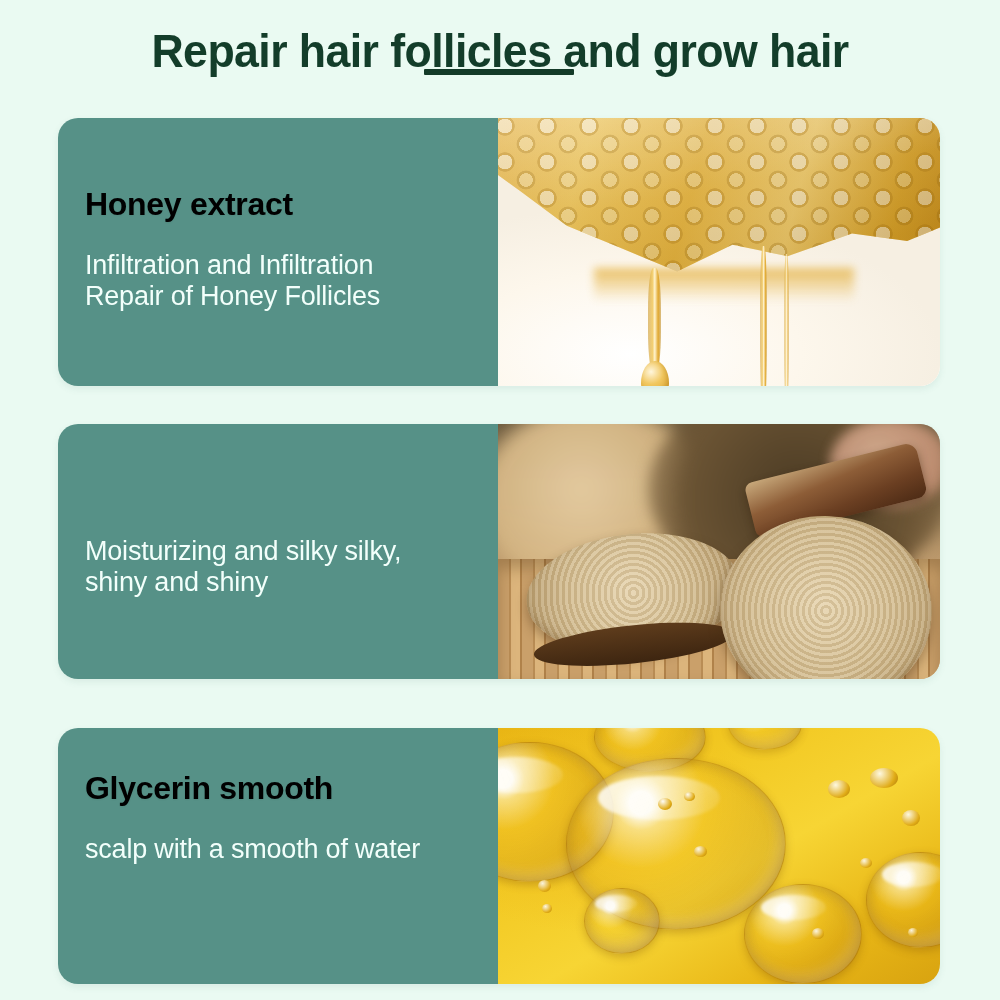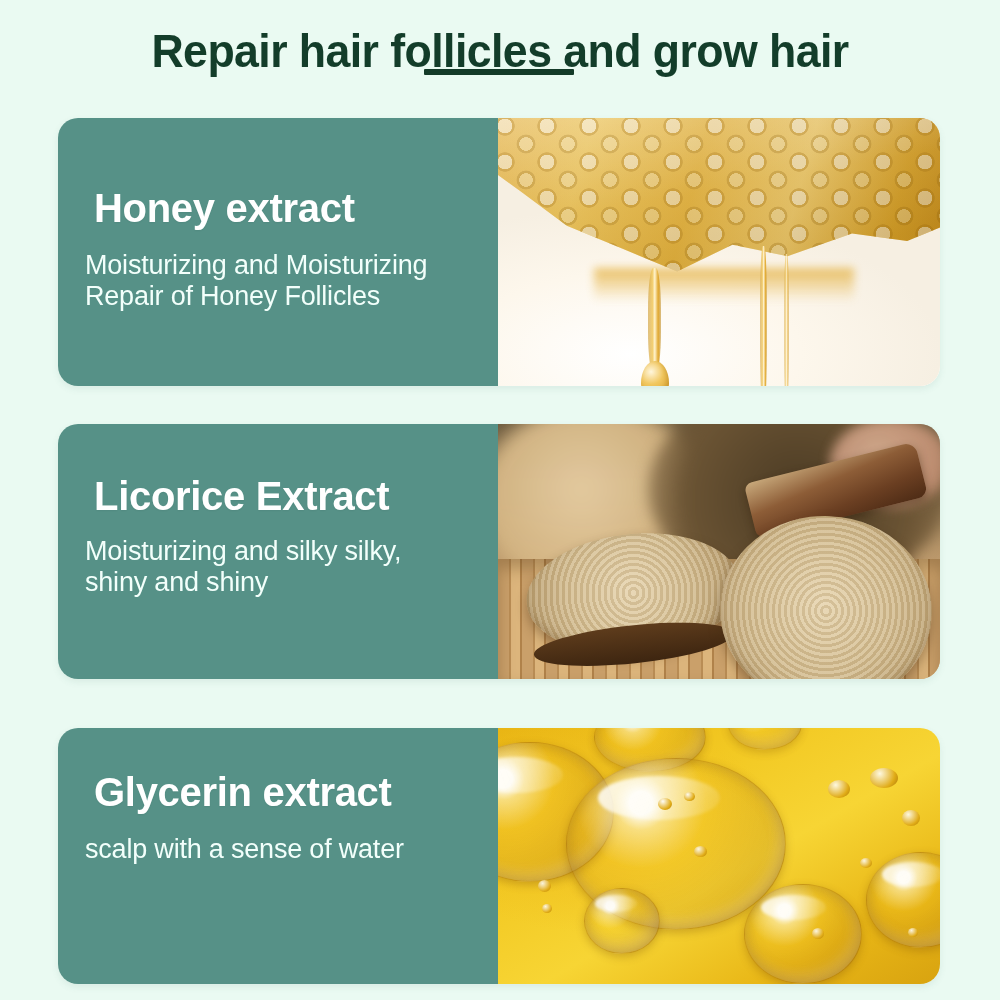--- a/index.html
+++ b/index.html
@@ -70,10 +70,10 @@
   }
   .card-heading {
     position:absolute;
-    left:36px;
-    font-size:40px;
+    left:27px;
+    font-size:32px;
     font-weight:bold;
-    color:#ffffff;
+    color:#000000;
     letter-spacing:-0.3px;
     white-space:nowrap;
     text-shadow:0 1px 2px rgba(0,0,0,0.05);

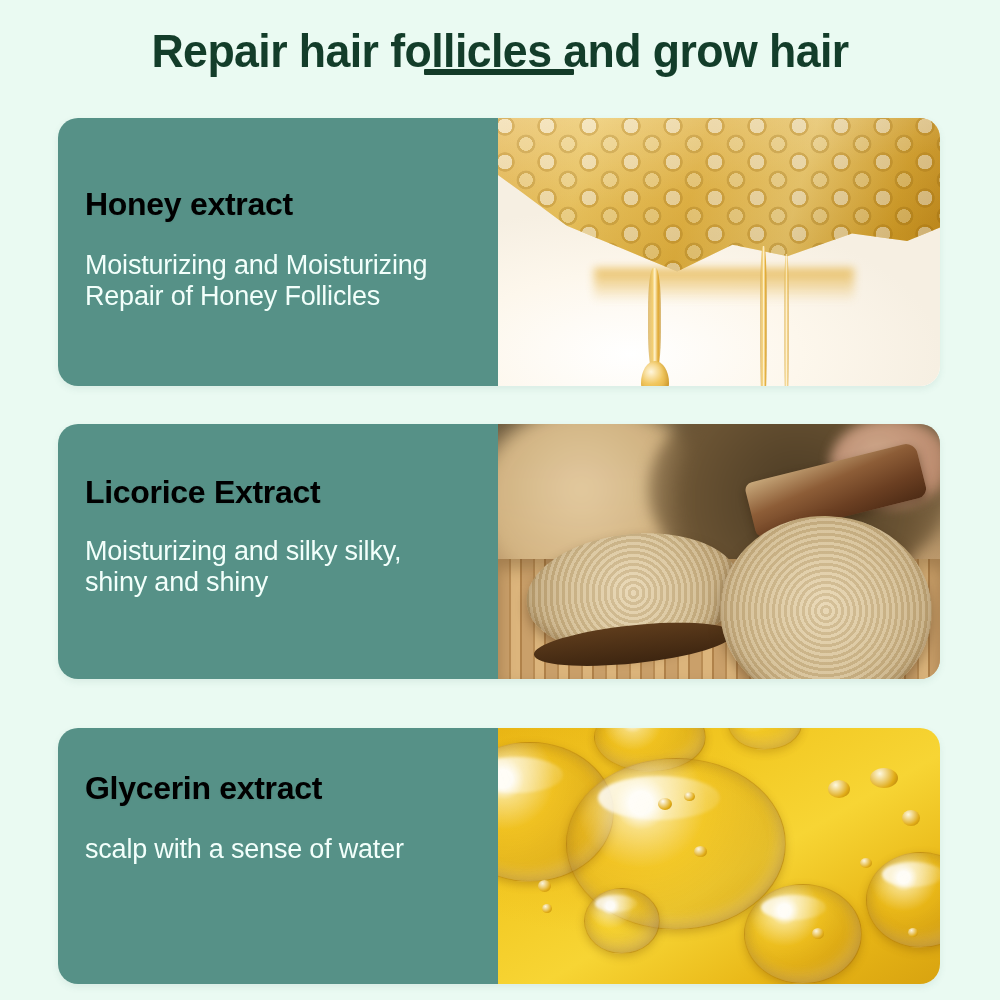--- a/index.html
+++ b/index.html
@@ -269,7 +269,7 @@
       <div class="text-pane">
         <div class="card-heading">Honey extract</div>
         <div class="card-sub">
-          <div>Moisturizing and Moisturizing</div>
+          <div>Infiltration and Infiltration</div>
           <div>Repair of Honey Follicles</div>
         </div>
       </div>

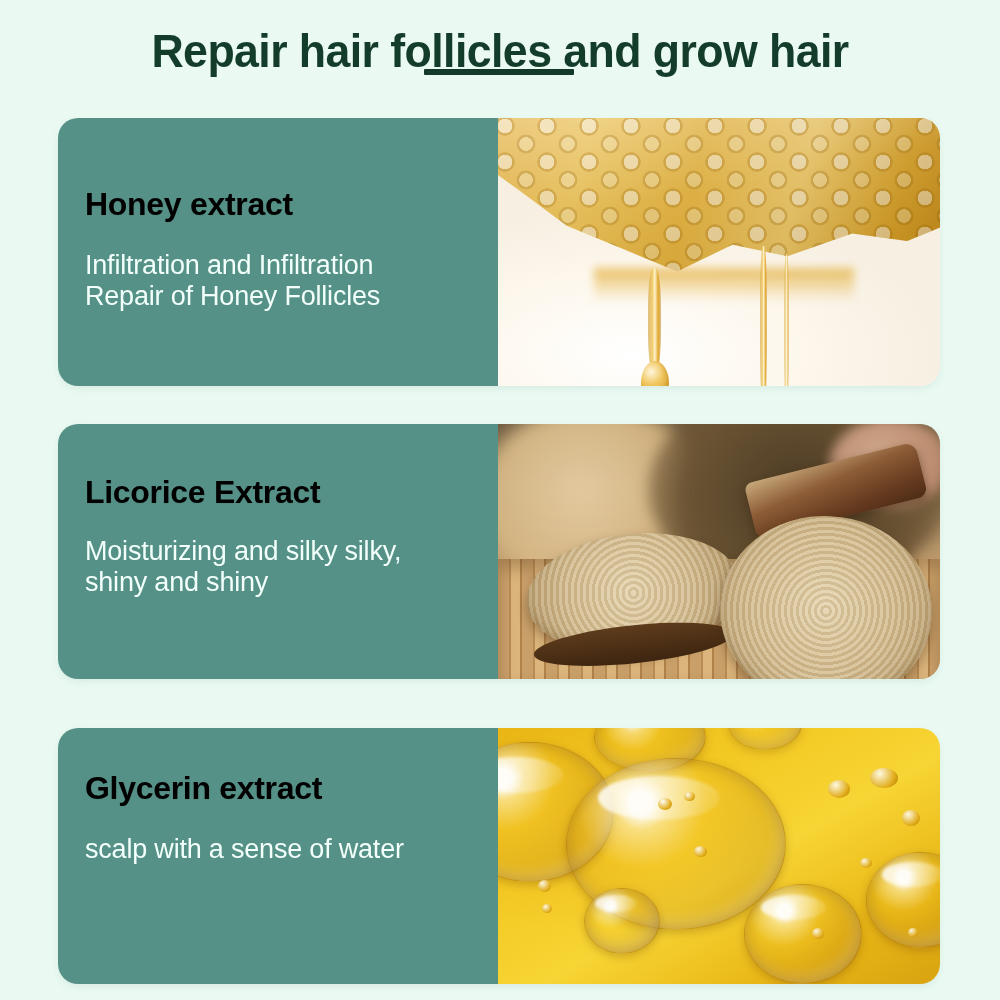--- a/index.html
+++ b/index.html
@@ -291,7 +291,6 @@
   <div class="card card-2">
     <div class="card-inner">
       <div class="text-pane">
-        <div class="card-heading">Licorice Extract</div>
         <div class="card-sub">
           <div>Moisturizing and silky silky,</div>
           <div>shiny and shiny</div>

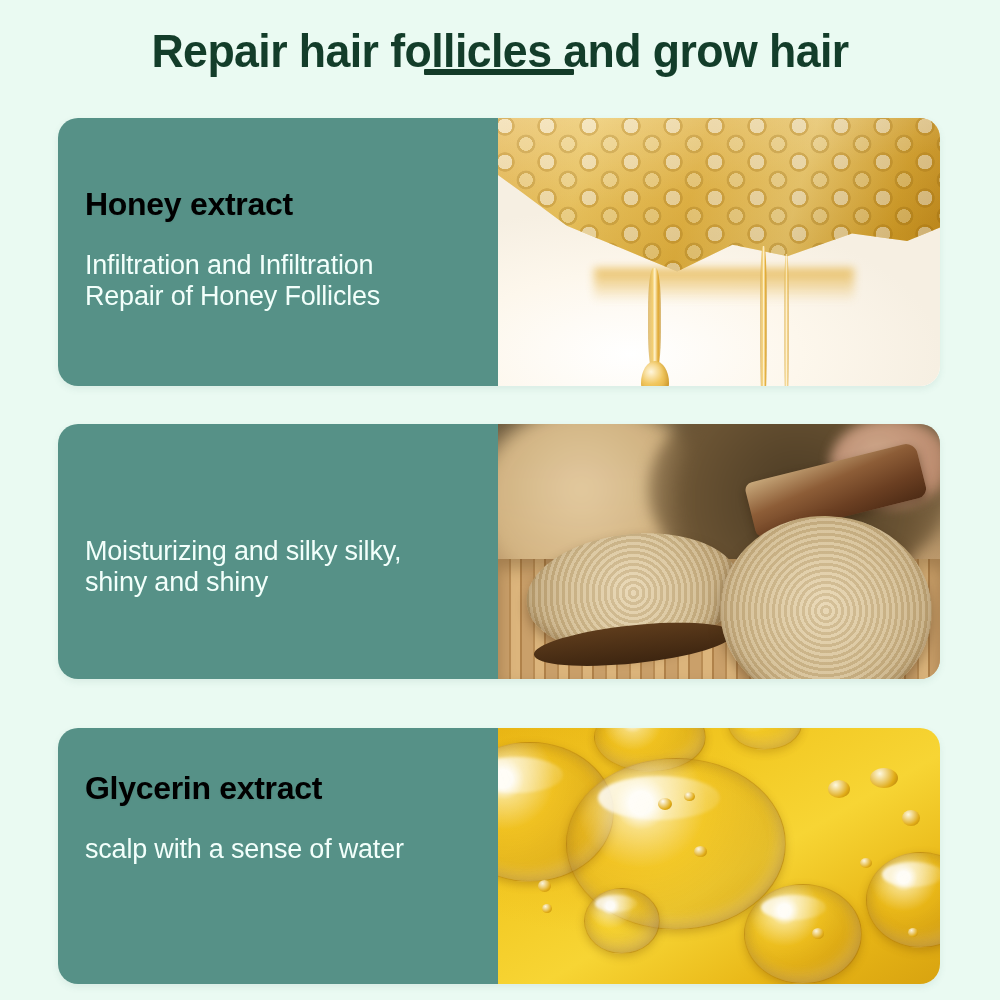--- a/index.html
+++ b/index.html
@@ -312,7 +312,7 @@
   <div class="card card-3">
     <div class="card-inner">
       <div class="text-pane">
-        <div class="card-heading">Glycerin extract</div>
+        <div class="card-heading">Glycerin smooth</div>
         <div class="card-sub">
           <div>scalp with a sense of water</div>
         </div>

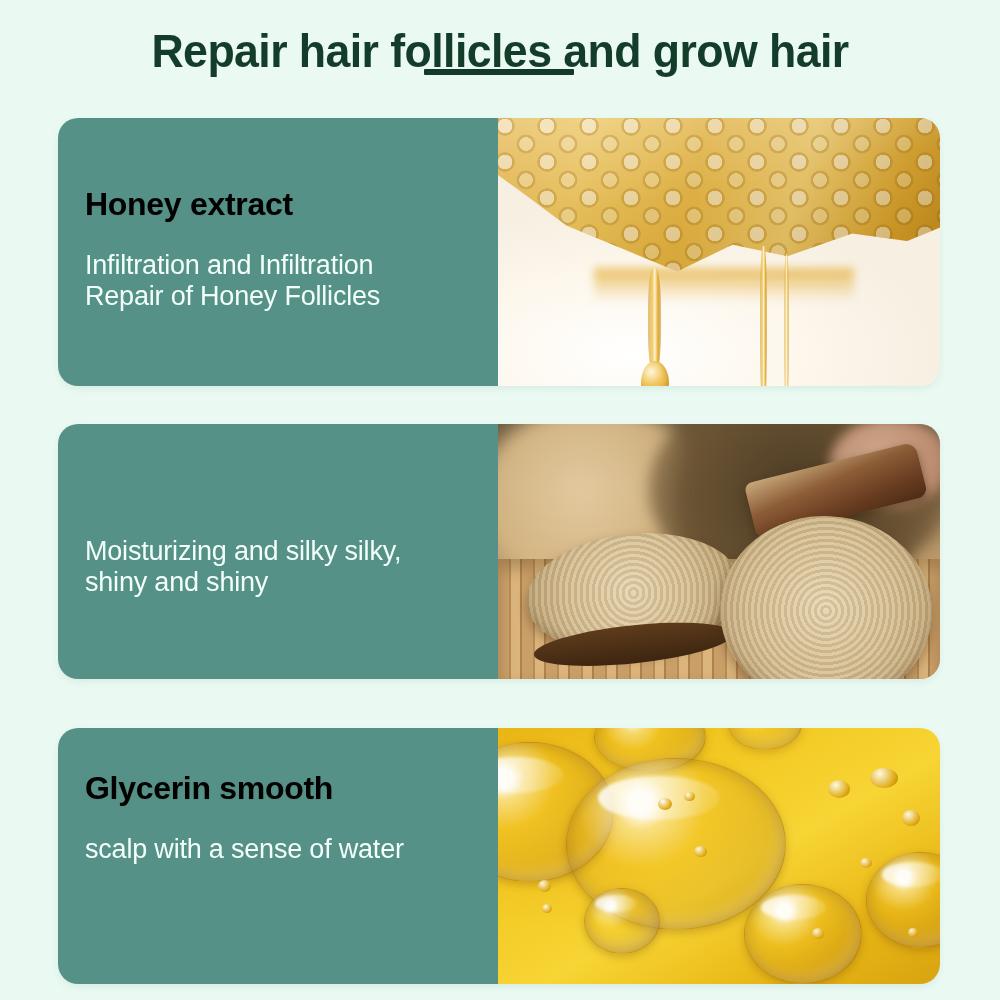--- a/index.html
+++ b/index.html
@@ -314,7 +314,7 @@
       <div class="text-pane">
         <div class="card-heading">Glycerin smooth</div>
         <div class="card-sub">
-          <div>scalp with a sense of water</div>
+          <div>scalp with a smooth of water</div>
         </div>
       </div>
       <div class="image-pane">

